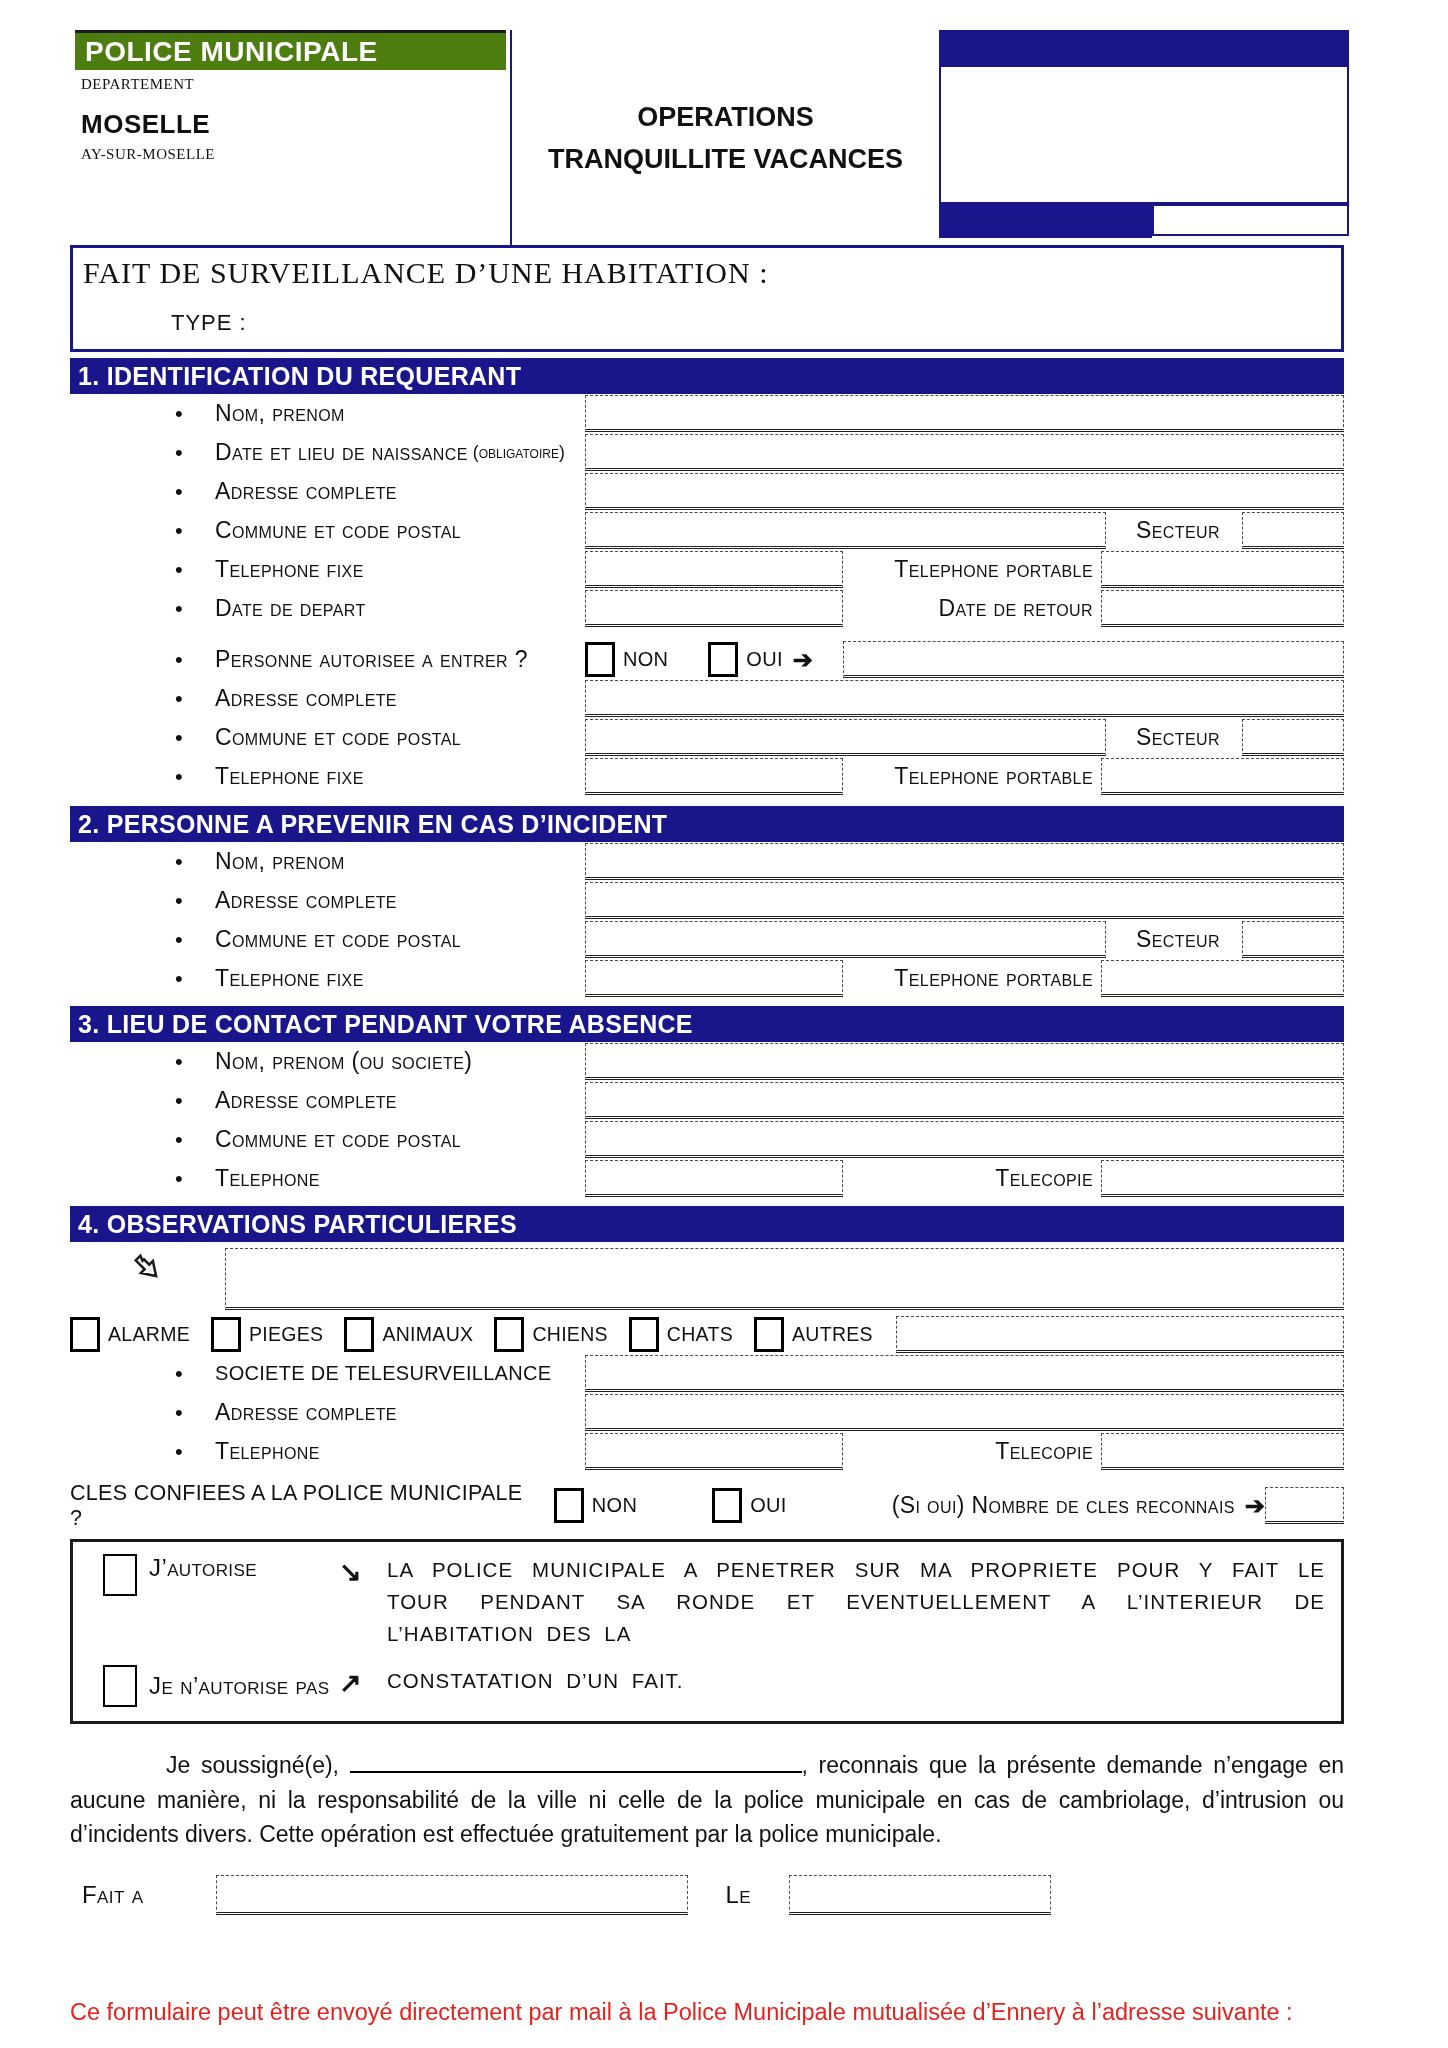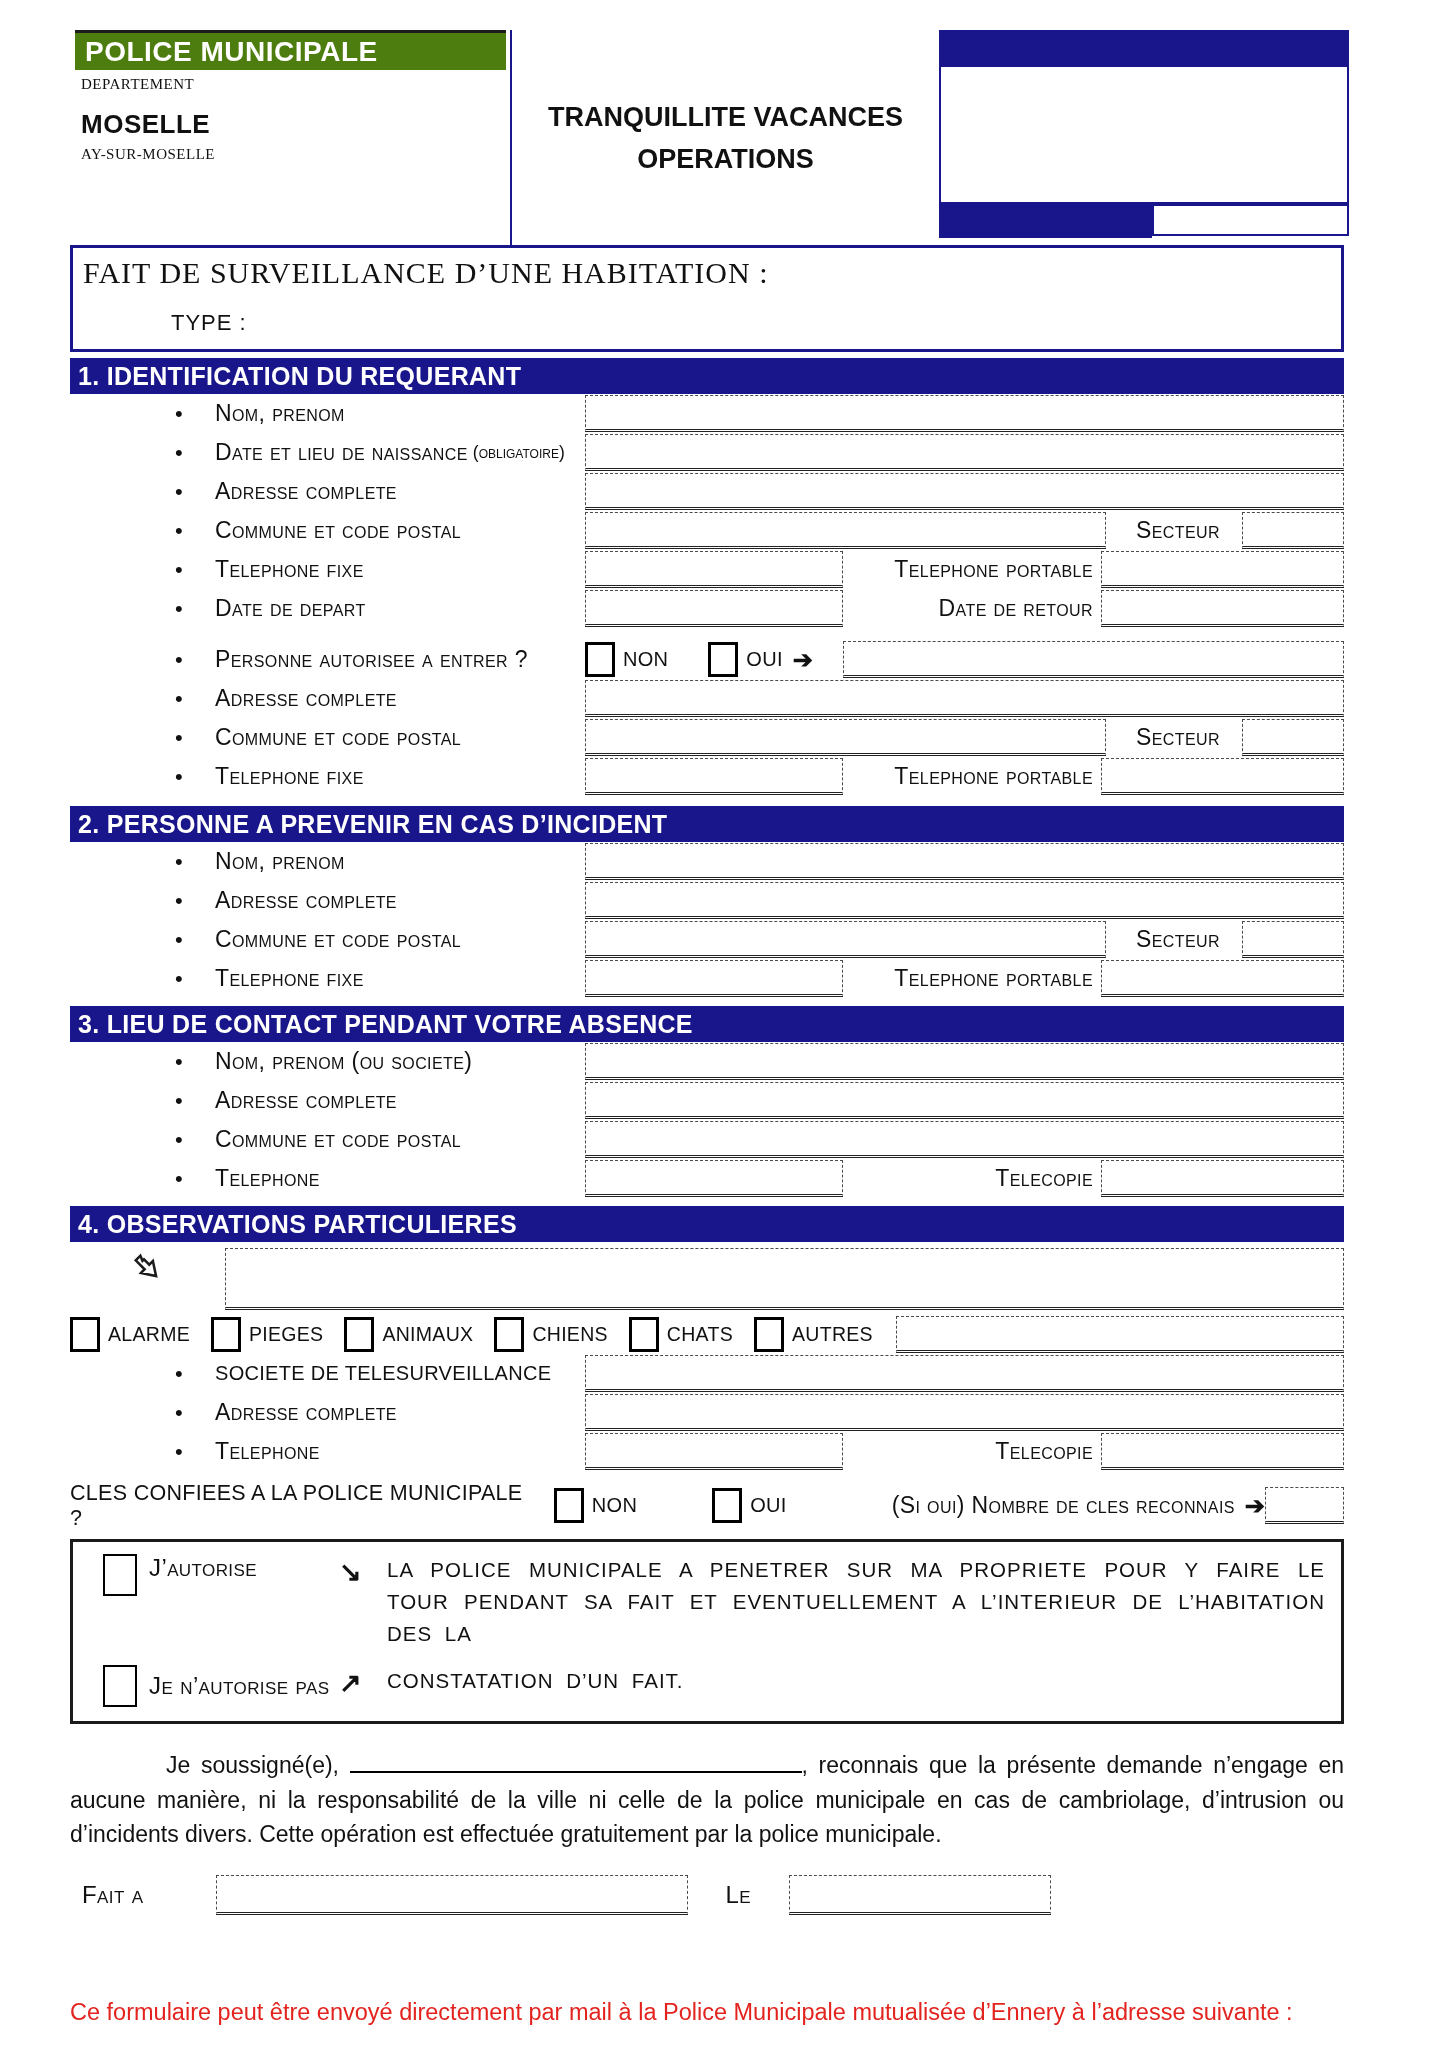--- a/index.html
+++ b/index.html
@@ -103,8 +103,8 @@
         <div class="serif-small">AY-SUR-MOSELLE</div>
       </div>
       <div class="h-center">
+        <div>OPERATIONS</div>
         <div>TRANQUILLITE VACANCES</div>
-        <div>OPERATIONS</div>
       </div>
       <div class="h-right">
         <div class="h-right-bar"></div>

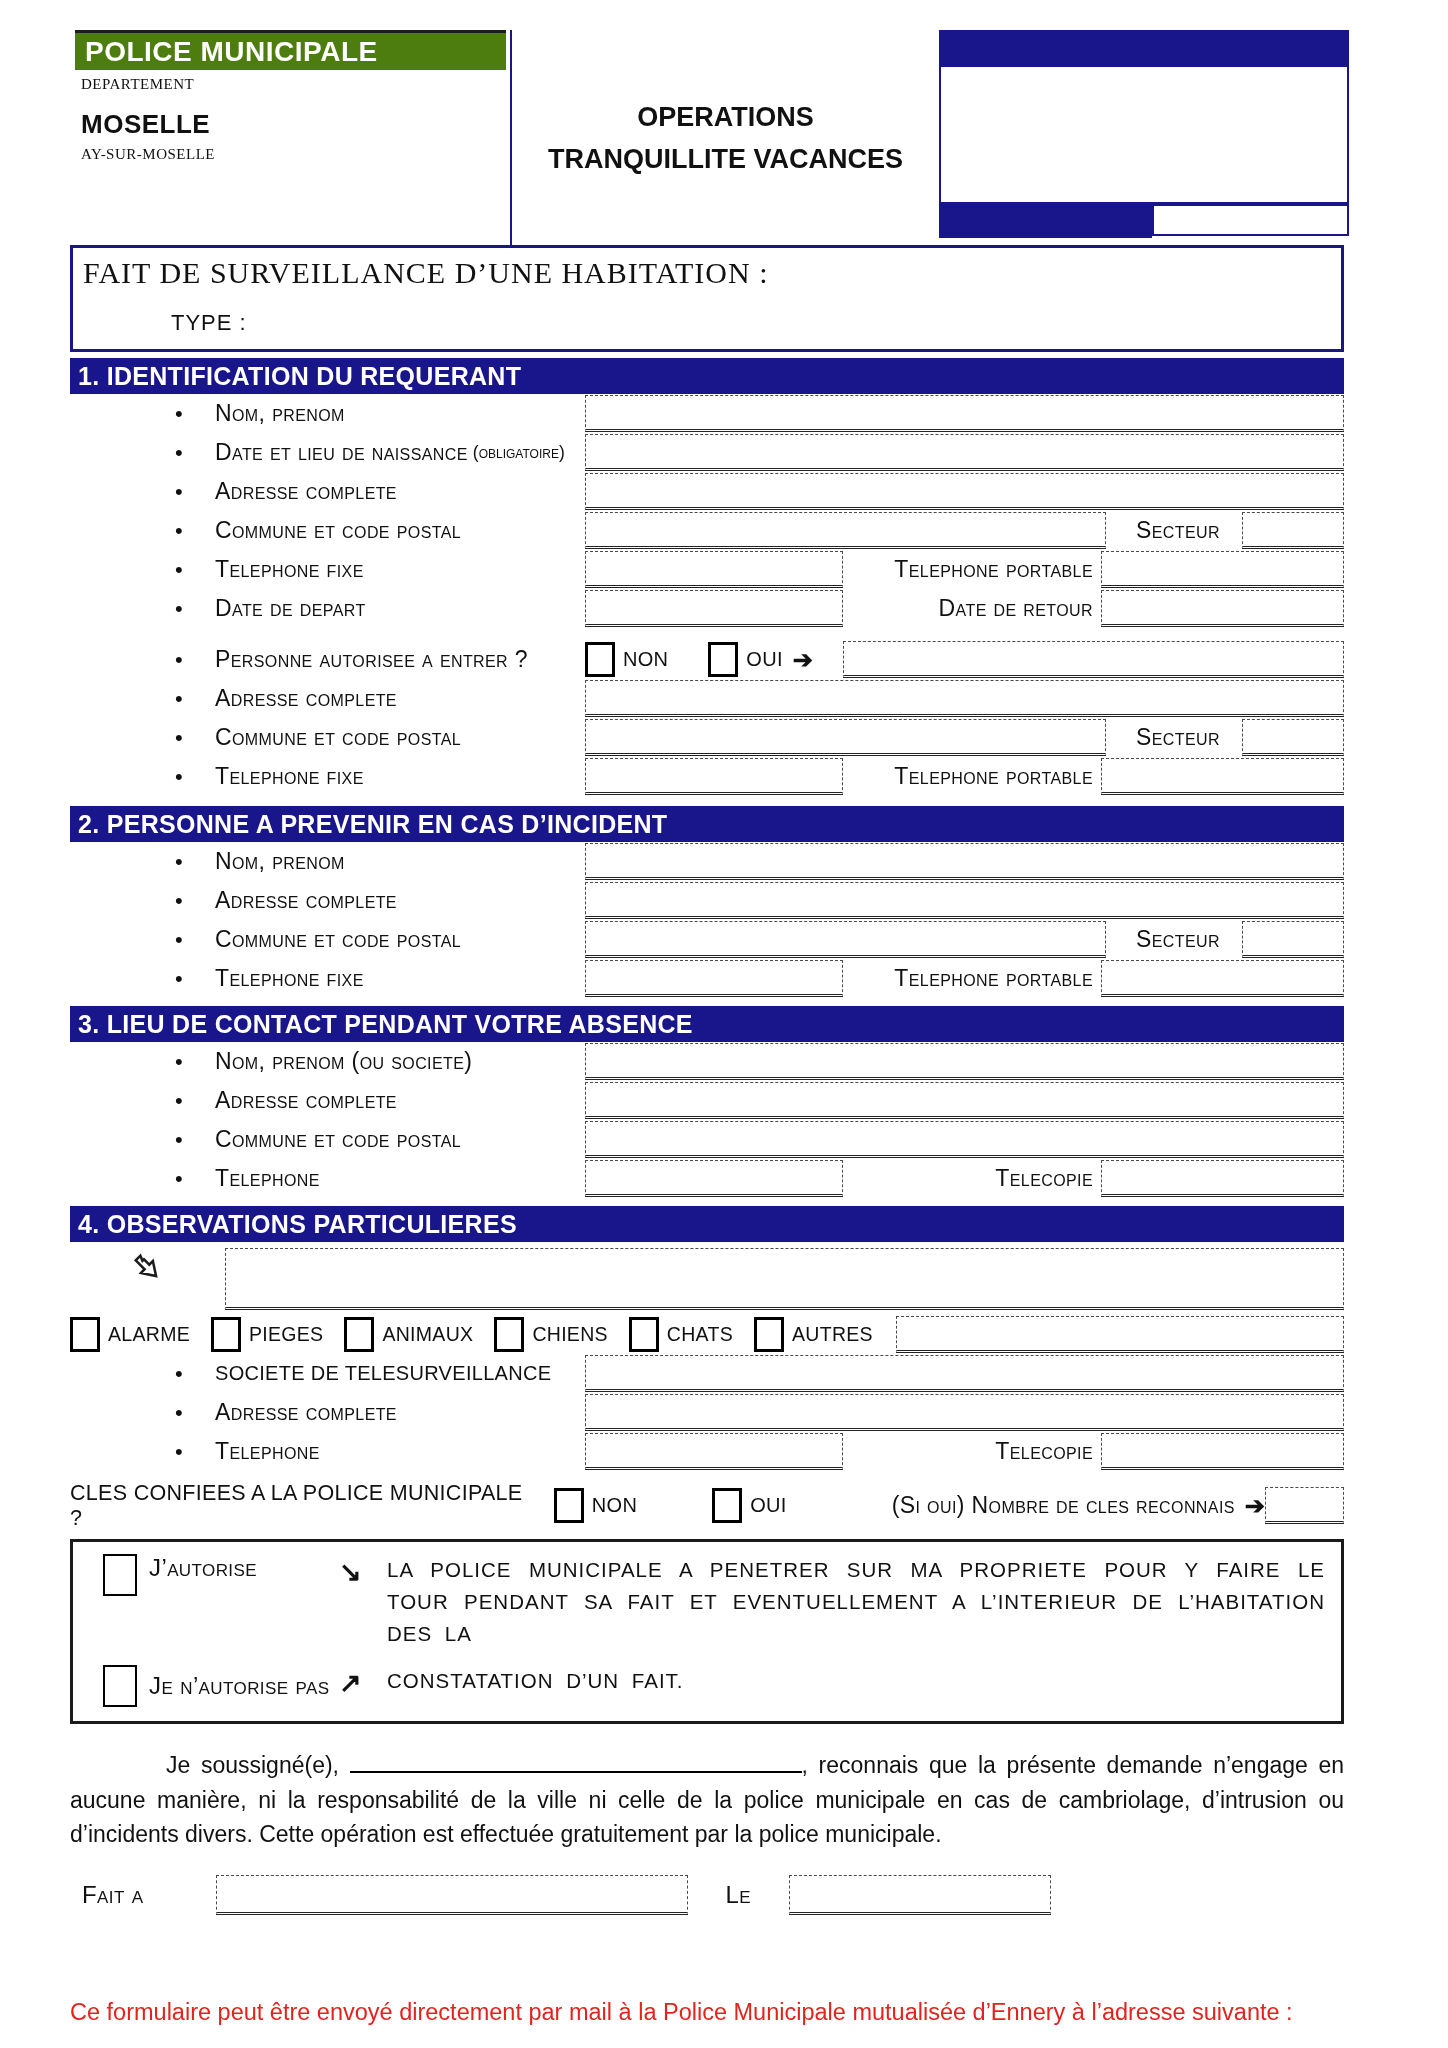--- a/index.html
+++ b/index.html
@@ -367,7 +367,7 @@
         <span class="sc">J’autorise</span>
       </div>
       <div class="auth-arrow">↘</div>
-      <div class="auth-text">LA POLICE MUNICIPALE A PENETRER SUR MA PROPRIETE POUR Y FAIRE LE TOUR PENDANT SA FAIT ET EVENTUELLEMENT A L’INTERIEUR DE L’HABITATION DES LA</div>
+      <div class="auth-text">LA POLICE MUNICIPALE A PENETRER SUR MA PROPRIETE POUR Y FAIT LE TOUR PENDANT SA RONDE ET EVENTUELLEMENT A L’INTERIEUR DE L’HABITATION DES LA</div>
 
       <div class="auth-cb">
         <div class="cb"></div>

